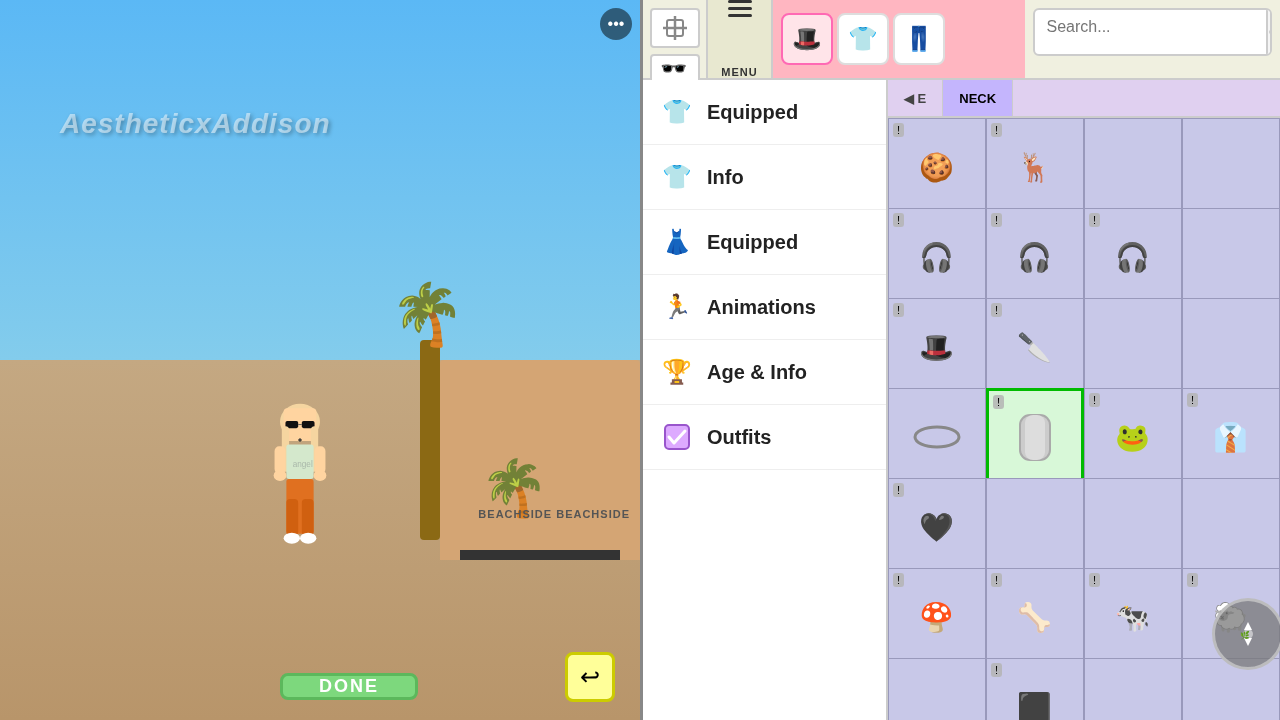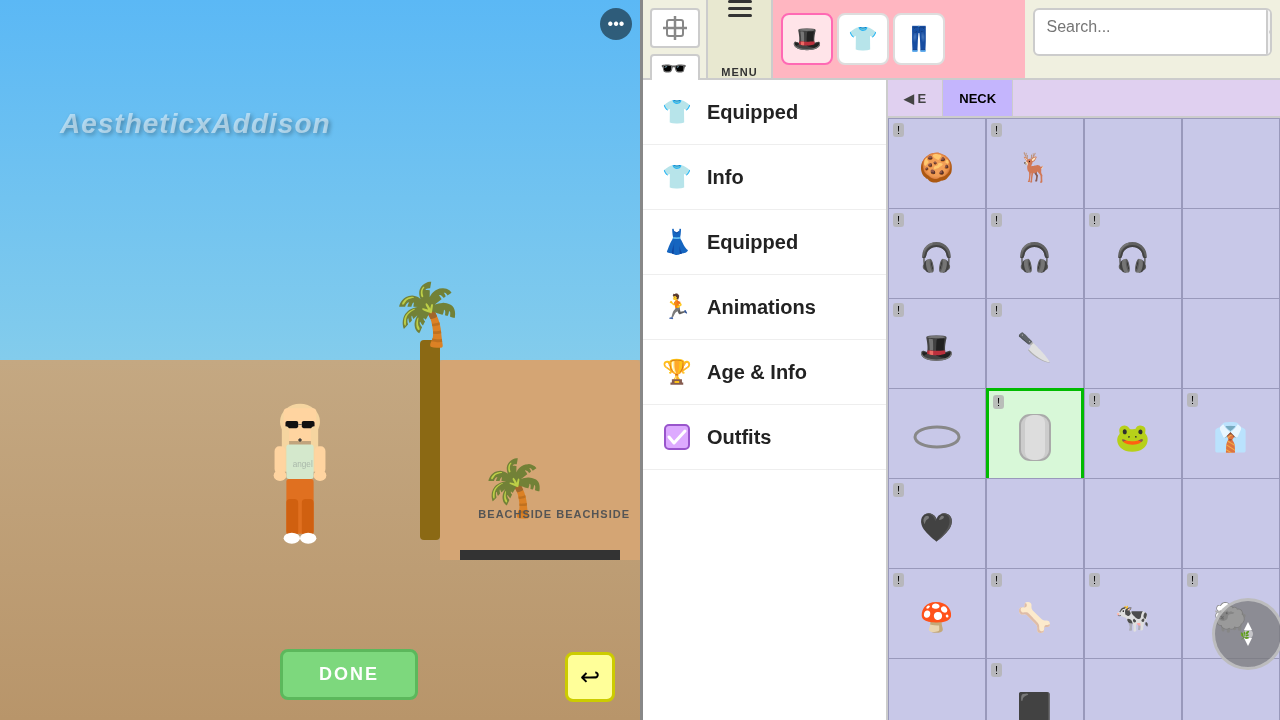--- a/index.html
+++ b/index.html
@@ -97,7 +97,7 @@
       color: white;
       border: 3px solid #5CB85C;
       border-radius: 8px;
-      padding: 12px 36px;
+      padding: 0 36px;
       font-size: 18px;
       font-weight: bold;
       cursor: pointer;

